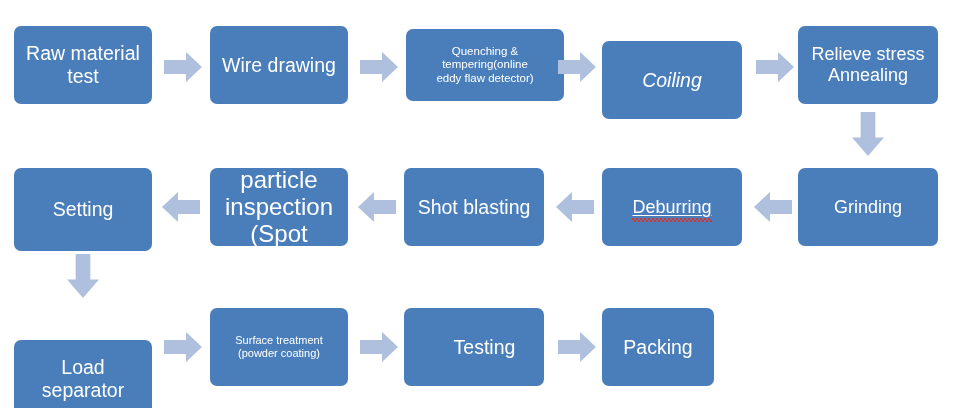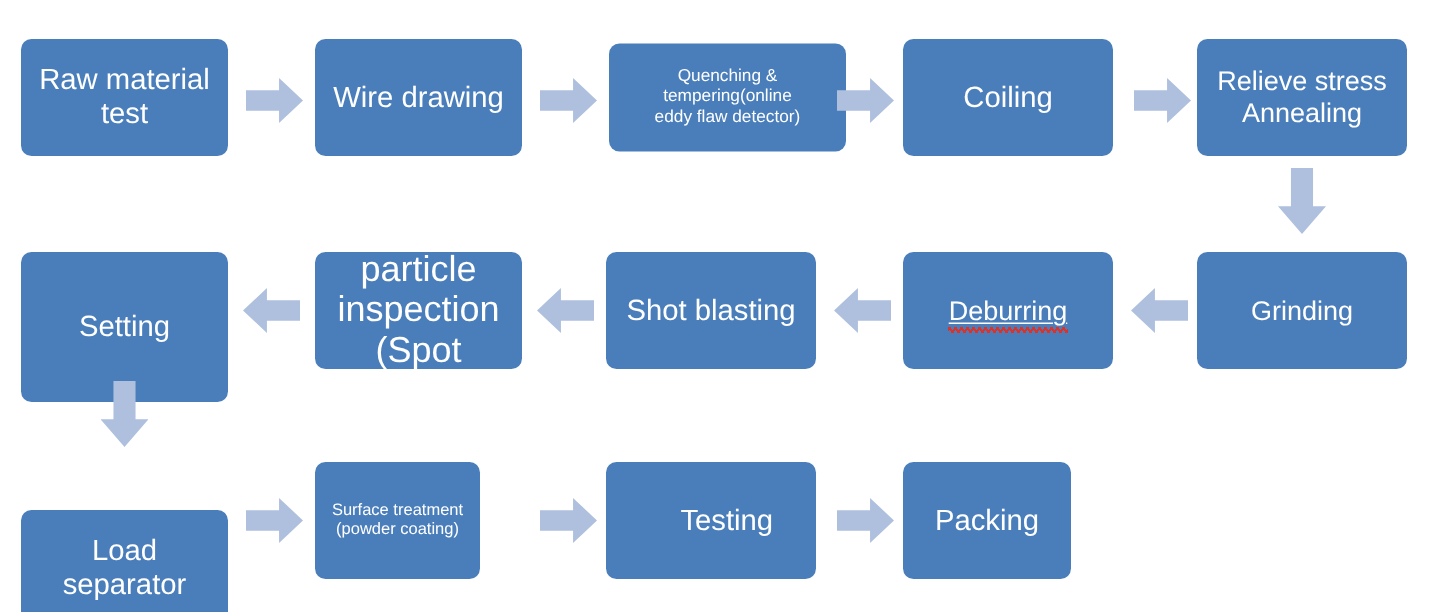--- a/index.html
+++ b/index.html
@@ -119,7 +119,7 @@
 
   <div class="arrow right" style="left:558px; top:52px; width:38px; height:30px;"></div>
 
-  <div class="node size-lg" style="left:602px; top:26px; width:140px; height:78px;">
+  <div class="node size-lg" style="left:602px; top:41px; width:140px; height:78px;font-style:italic;">
     <span class="label">Coiling</span>
   </div>
 

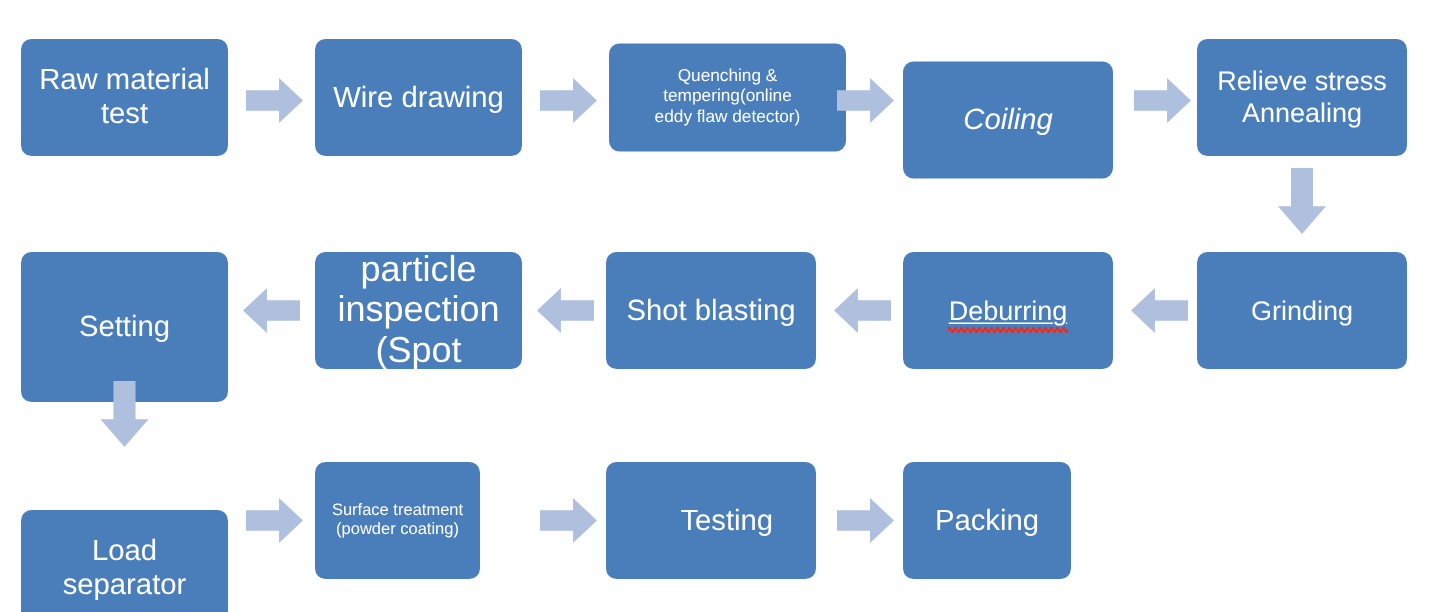--- a/index.html
+++ b/index.html
@@ -159,7 +159,7 @@
 
   <div class="arrow left" style="left:162px; top:192px; width:38px; height:30px;"></div>
 
-  <div class="node size-lg" style="left:14px;  top:168px; width:138px; height:100px;">
+  <div class="node size-lg" style="left:14px;  top:168px; width:138px; height:83px;">
     <span class="label">Setting</span>
   </div>
 

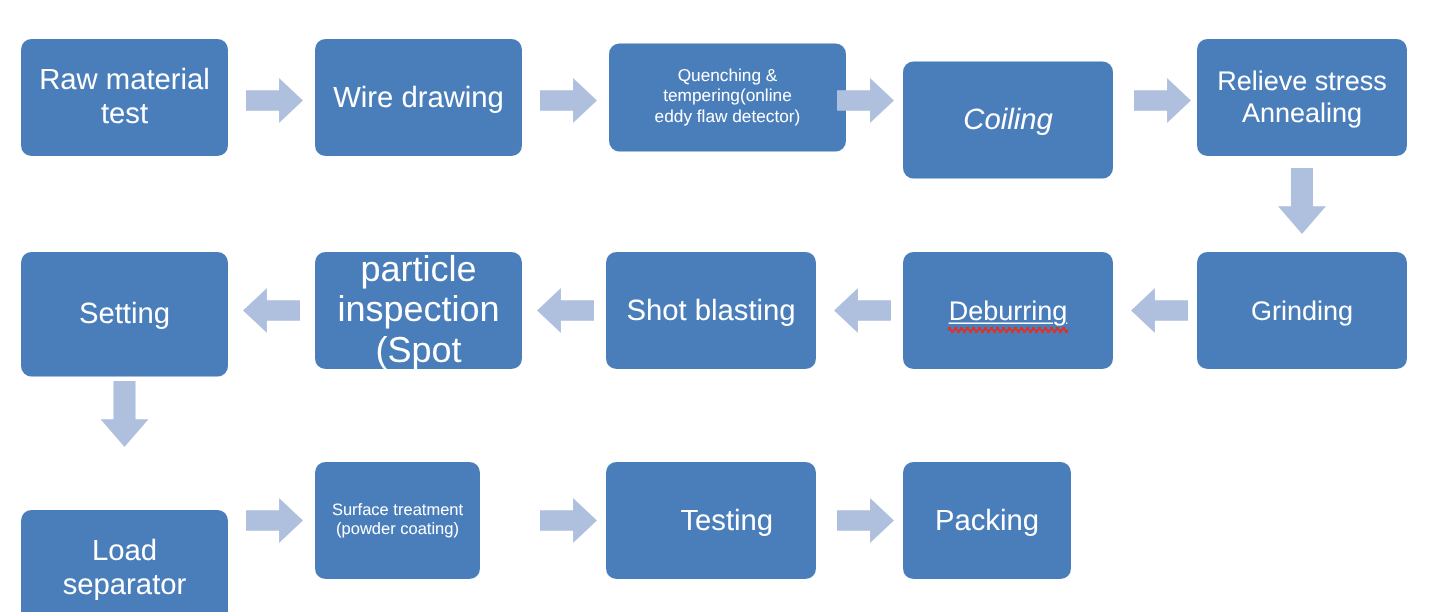--- a/index.html
+++ b/index.html
@@ -172,7 +172,7 @@
 
   <div class="arrow right" style="left:164px; top:332px; width:38px; height:30px;"></div>
 
-  <div class="node size-xs" style="left:210px; top:308px; width:110px; height:78px;">
+  <div class="node size-xs" style="left:210px; top:308px; width:138px; height:78px;">
     <span class="label">Surface treatment
 (powder coating)</span>
   </div>

